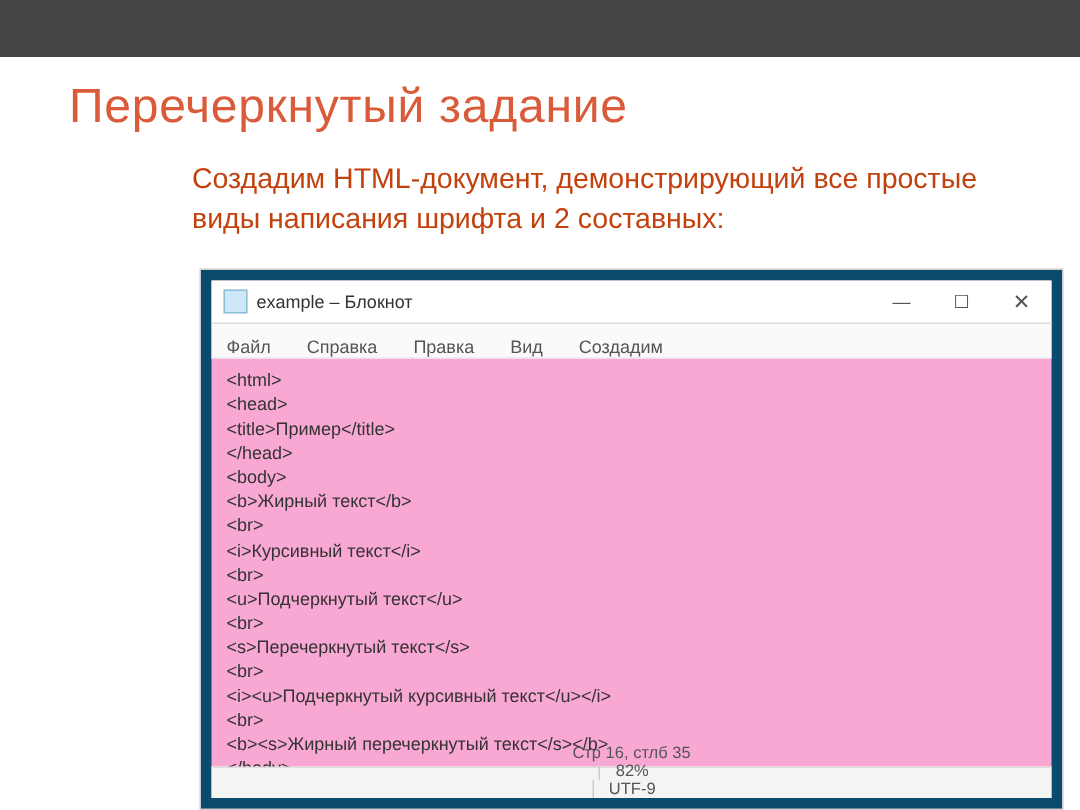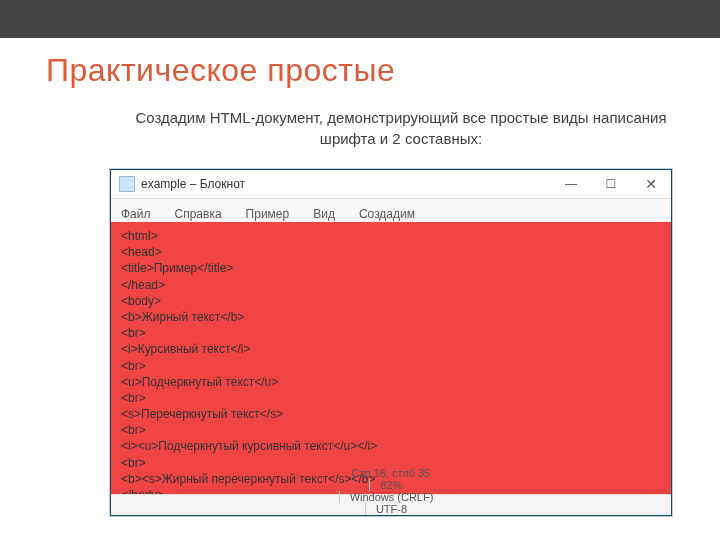--- a/index.html
+++ b/index.html
@@ -28,7 +28,7 @@
 <div class="page">
   <div class="top-bar"></div>
   <div class="slide-content">
-    <h1 class="title">Практическое простые</h1>
+    <h1 class="title">Перечеркнутый задание</h1>
     <p class="desc">Создадим HTML-документ, демонстрирующий все простые виды написания шрифта и 2 составных:</p>
 
     <div class="notepad">

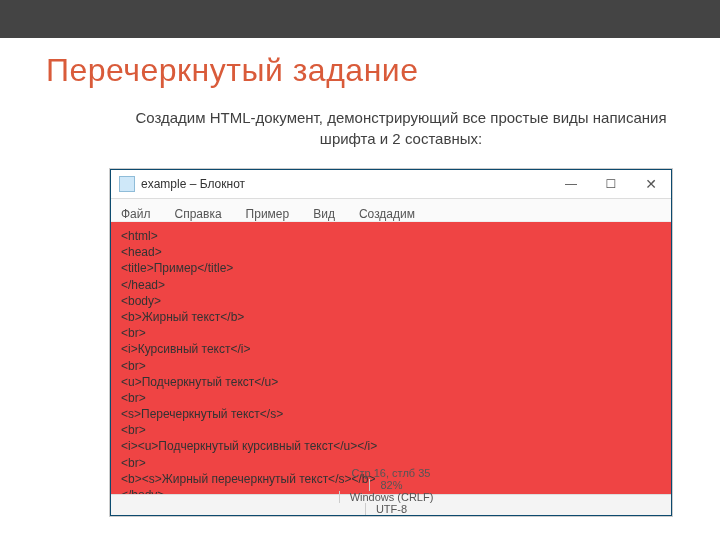--- a/index.html
+++ b/index.html
@@ -7,7 +7,7 @@
   .top-bar{height:38px;background:#444;}
   .slide-content{padding:0 46px;}
   .title{font-size:32px;color:#D95B3A;font-weight:400;margin:14px 0 18px 0;letter-spacing:0.5px;}
-  .desc{font-size:15px;color:#404040;margin:0 0 20px 82px;line-height:1.4;text-align:center;}
+  .desc{font-size:19px;color:#c2410c;margin:0 0 20px 82px;line-height:1.4;}
   .notepad{margin:0 0 0 64px;width:560px;border:1px solid #0c4a6e;box-shadow:0 0 0 1px #ccc;background:#ef4444;font-family:"Segoe UI",Arial,sans-serif;}
   .np-titlebar{height:28px;display:flex;align-items:center;justify-content:space-between;border-bottom:1px solid #ddd;background:#fff;}
   .np-title-left{display:flex;align-items:center;gap:6px;padding-left:8px;}

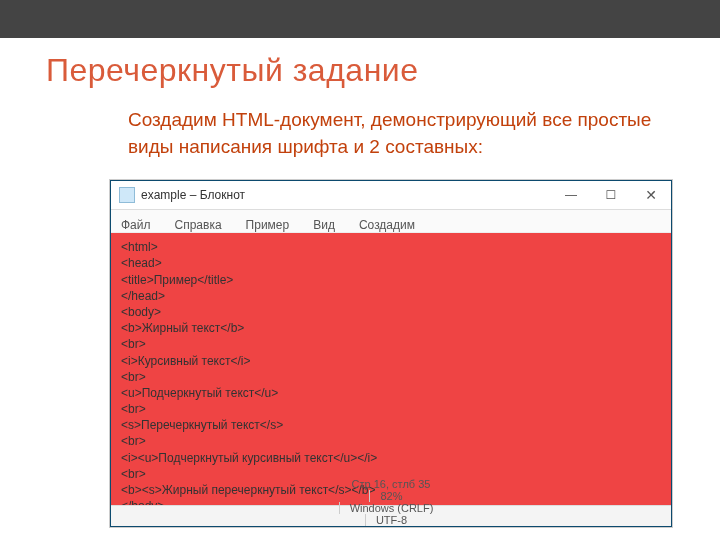--- a/index.html
+++ b/index.html
@@ -8,7 +8,7 @@
   .slide-content{padding:0 46px;}
   .title{font-size:32px;color:#D95B3A;font-weight:400;margin:14px 0 18px 0;letter-spacing:0.5px;}
   .desc{font-size:19px;color:#c2410c;margin:0 0 20px 82px;line-height:1.4;}
-  .notepad{margin:0 0 0 64px;width:560px;border:1px solid #0c4a6e;box-shadow:0 0 0 1px #ccc;background:#ef4444;font-family:"Segoe UI",Arial,sans-serif;}
+  .notepad{margin:0 0 0 88px;width:560px;border:7px solid #0c4a6e;box-shadow:0 0 0 1px #ccc;background:#f9a8d4;font-family:"Segoe UI",Arial,sans-serif;}
   .np-titlebar{height:28px;display:flex;align-items:center;justify-content:space-between;border-bottom:1px solid #ddd;background:#fff;}
   .np-title-left{display:flex;align-items:center;gap:6px;padding-left:8px;}
   .np-icon{width:14px;height:14px;background:#cfe8f9;border:1px solid #8fbcd8;display:inline-block;}

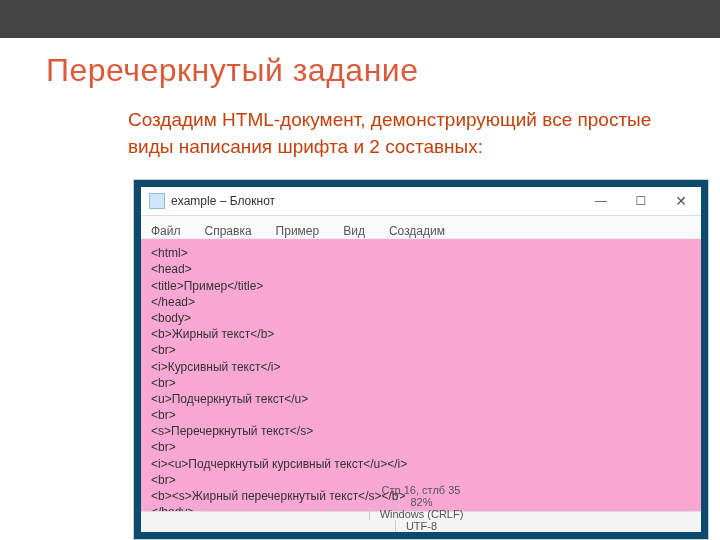--- a/index.html
+++ b/index.html
@@ -46,7 +46,7 @@
       <div class="np-menu">
         <span>Файл</span>
         <span>Справка</span>
-        <span>Пример</span>
+        <span>Правка</span>
         <span>Вид</span>
         <span>Создадим</span>
       </div>

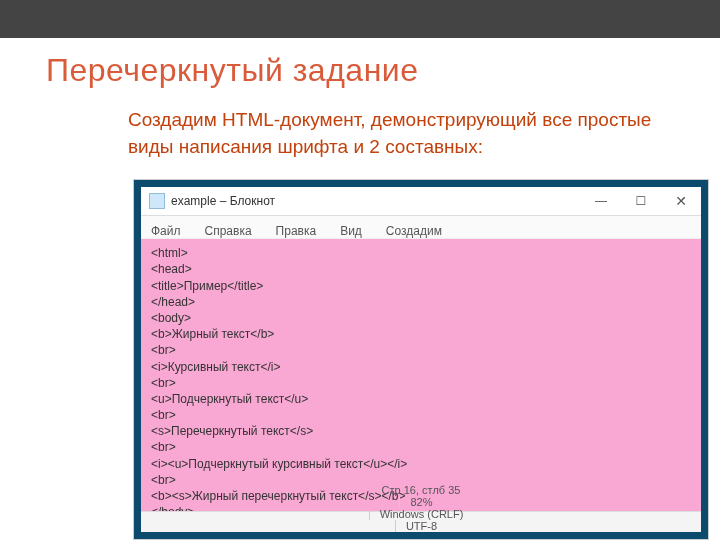--- a/index.html
+++ b/index.html
@@ -71,7 +71,6 @@
       <div class="np-status">
         <div class="np-sc">Стр 16, стлб 35</div>
         <div class="np-sc">82%</div>
-        <div class="np-sc">Windows (CRLF)</div>
         <div class="np-sc">UTF-8</div>
       </div>
     </div>

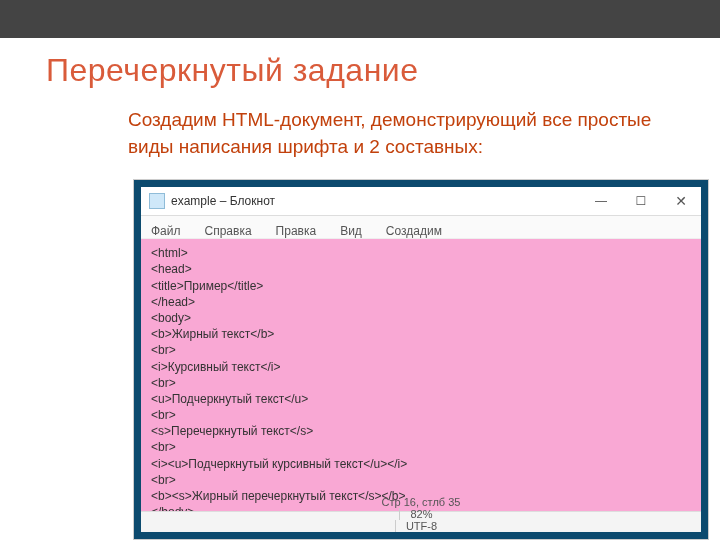--- a/index.html
+++ b/index.html
@@ -71,7 +71,7 @@
       <div class="np-status">
         <div class="np-sc">Стр 16, стлб 35</div>
         <div class="np-sc">82%</div>
-        <div class="np-sc">UTF-8</div>
+        <div class="np-sc">UTF-9</div>
       </div>
     </div>
   </div>

